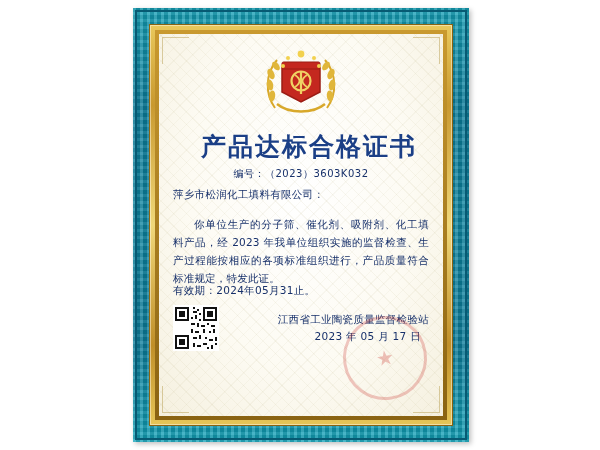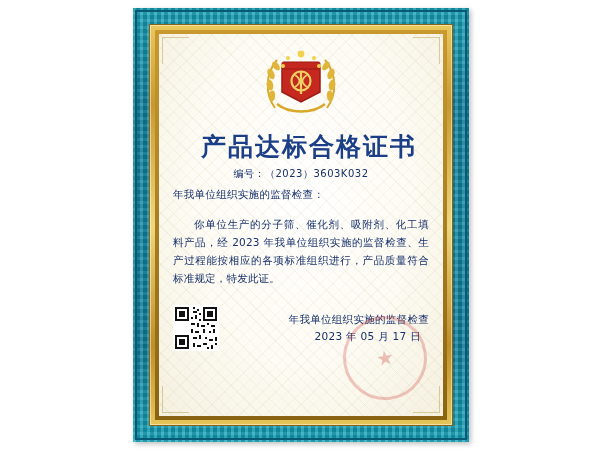--- a/index.html
+++ b/index.html
@@ -312,7 +312,7 @@
         <span>编号：</span><span>（2023）3603K032</span>
       </div>
 
-      <div class="recipient">年我单位组织实施的监督检查：</div>
+      <div class="recipient">萍乡市松润化工填料有限公司：</div>
 
       <div class="body">你单位生产的分子筛、催化剂、吸附剂、化工填料产品，经 2023 年我单位组织实施的监督检查、生产过程能按相应的各项标准组织进行，产品质量符合标准规定，特发此证。</div>
 

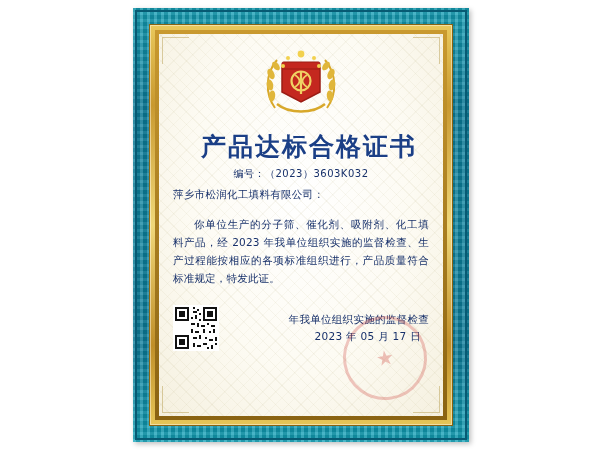--- a/index.html
+++ b/index.html
@@ -316,6 +316,7 @@
 
       <div class="body">你单位生产的分子筛、催化剂、吸附剂、化工填料产品，经 2023 年我单位组织实施的监督检查、生产过程能按相应的各项标准组织进行，产品质量符合标准规定，特发此证。</div>
 
+      <div class="valid">有效期：2024年05月31止。</div>
 
       <div class="qr">
         <svg width="46" height="46" viewBox="0 0 23 23" xmlns="http://www.w3.org/2000/svg" shape-rendering="crispEdges">

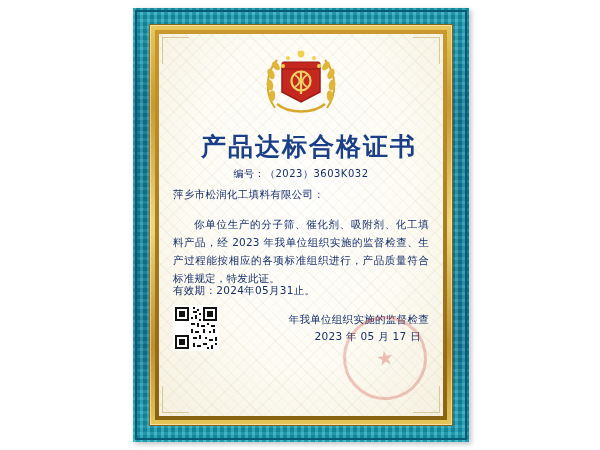--- a/index.html
+++ b/index.html
@@ -363,7 +363,7 @@
         </svg>
       </div>
 
-      <div class="issuer">年我单位组织实施的监督检查</div>
+      <div class="issuer">江西省工业陶瓷质量监督检验站</div>
       <div class="date">2023 年 05 月 17 日</div>
 
       <div class="seal">

